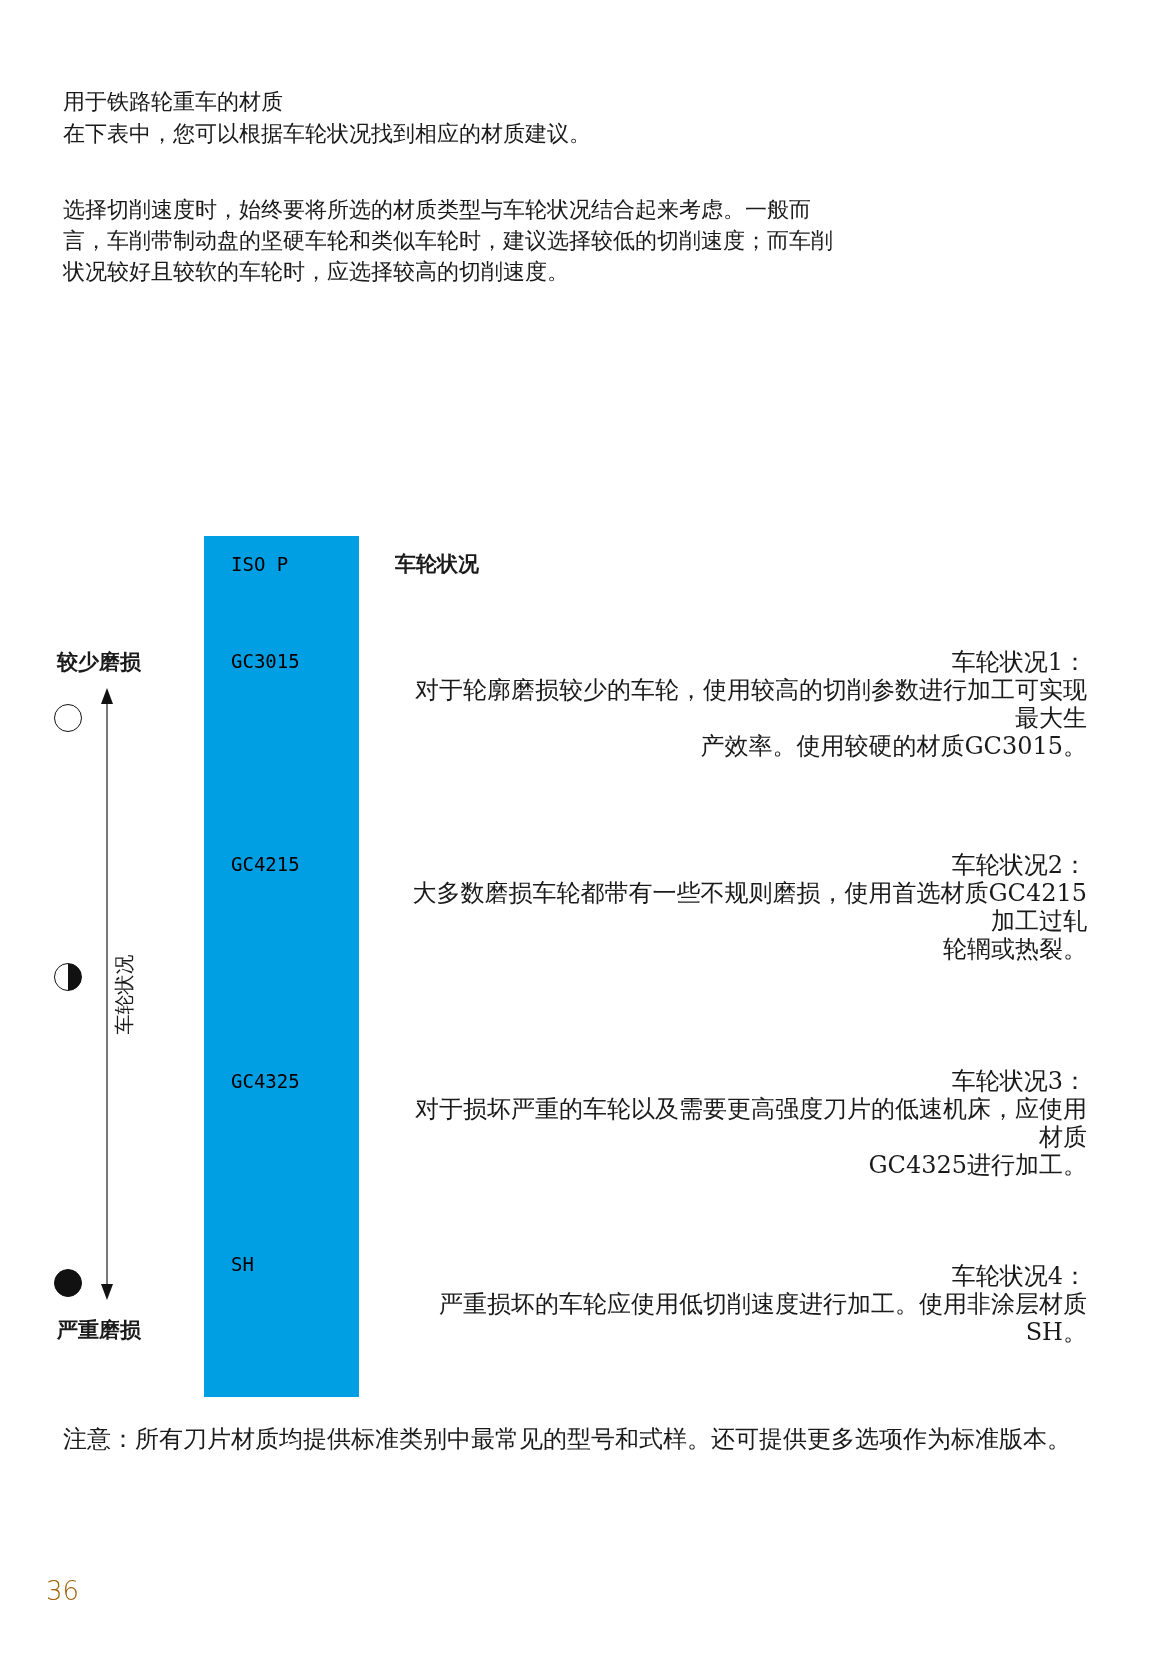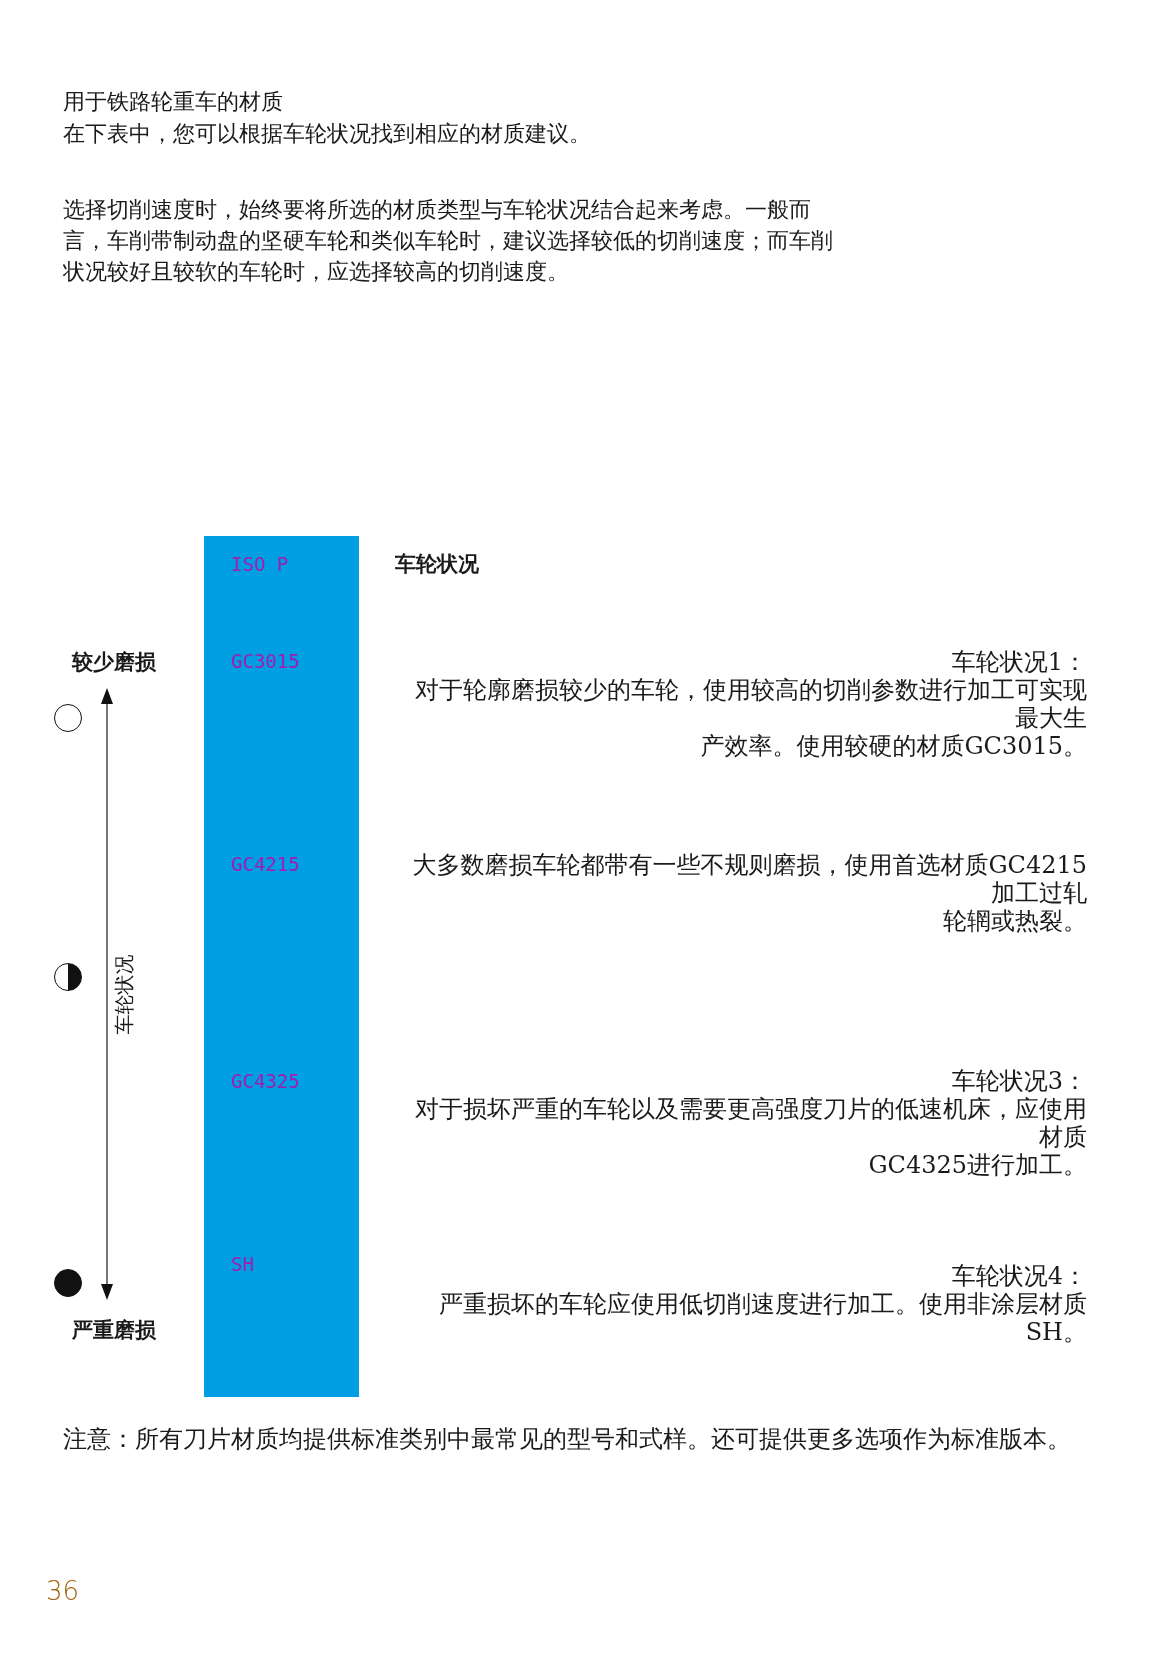--- a/index.html
+++ b/index.html
@@ -11,7 +11,7 @@
     .abs { position: absolute; }
     .intro { left: 63px; font-size: 22px; line-height: 32px; white-space: nowrap; }
     .blue-bar { left: 204px; top: 536px; width: 155px; height: 861px; background: #009fe3; }
-    .bar-label { left: 231px; font-family: "DejaVu Sans Mono", "Liberation Mono", monospace; font-size: 19px; color: #a21caf; }
+    .bar-label { left: 231px; font-family: "DejaVu Sans Mono", "Liberation Mono", monospace; font-size: 19px; color: #000000; }
     .col-head { left: 395px; top: 550px; font-size: 21px; font-family: "DejaVu Sans", "Liberation Sans", sans-serif; font-weight: bold; }
     .side-label { left: 72px; font-size: 21px; font-family: "DejaVu Sans", "Liberation Sans", sans-serif; font-weight: bold; }
     .circle { width: 28px; height: 28px; border-radius: 50%; border: 1.5px solid #111; box-sizing: border-box; }

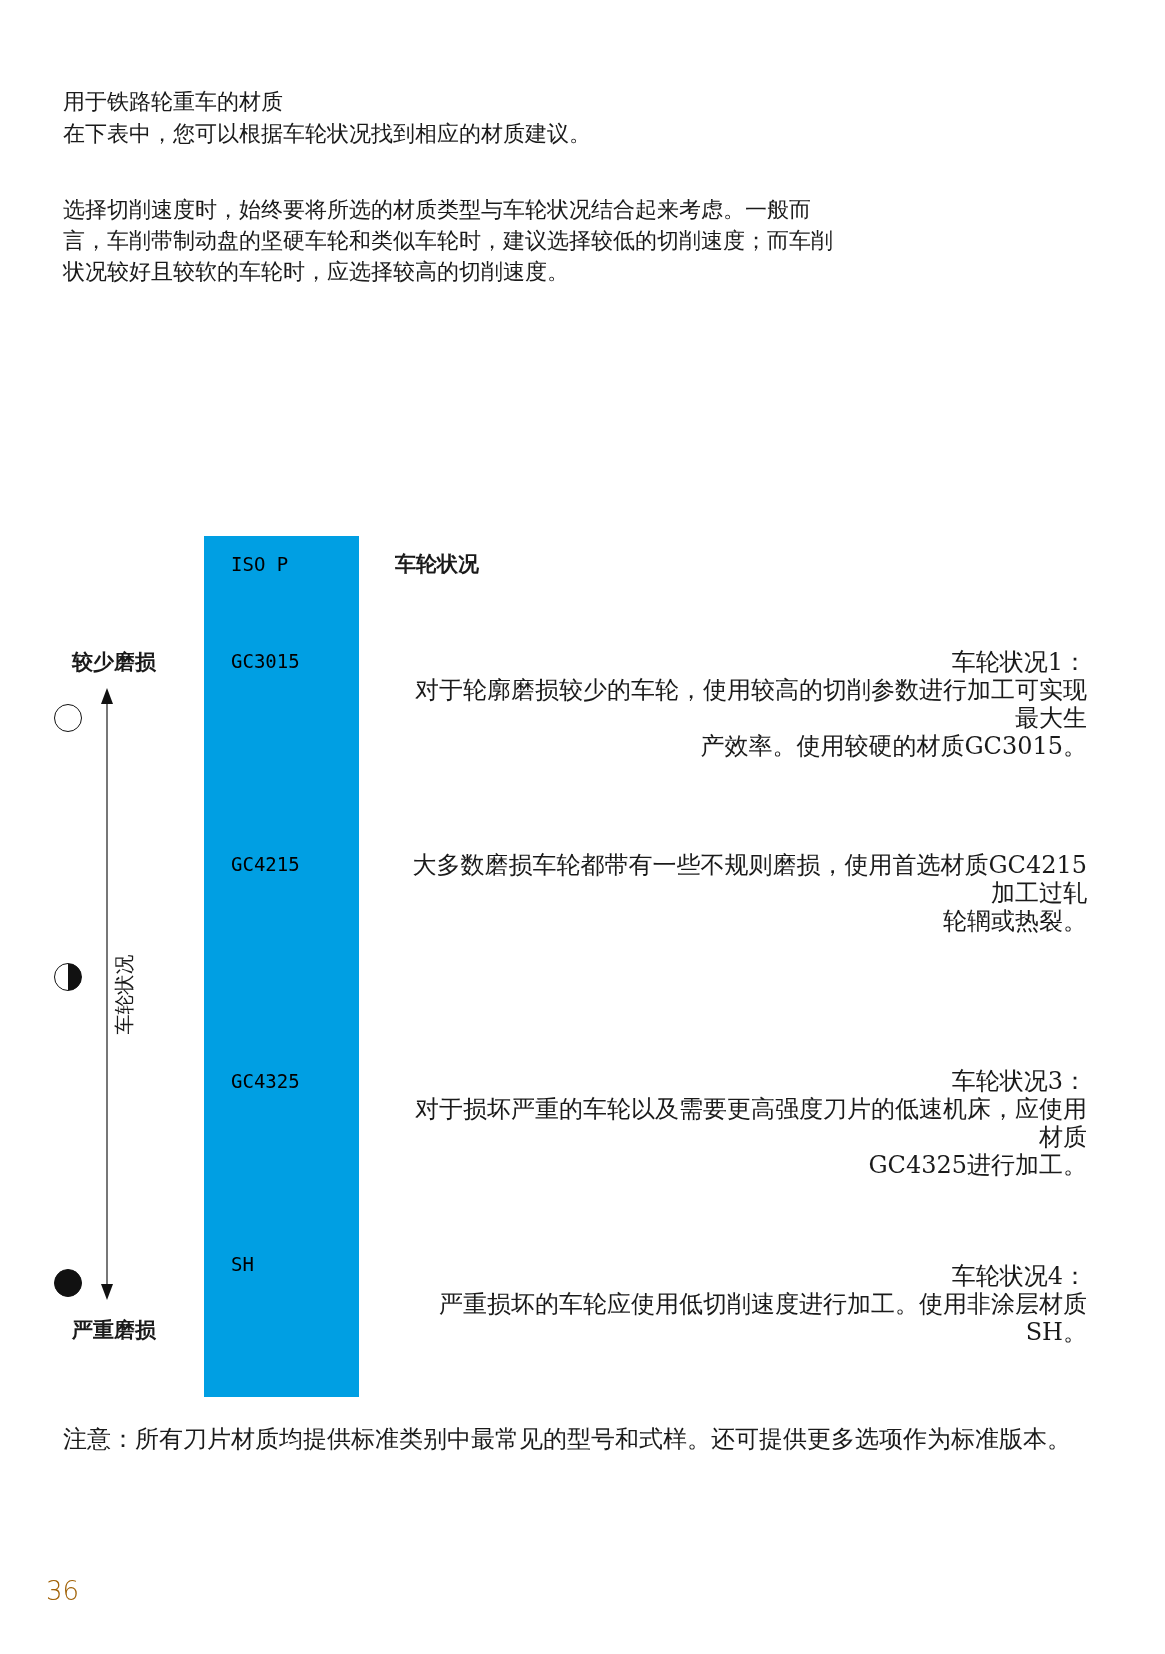--- a/index.html
+++ b/index.html
@@ -13,7 +13,7 @@
     .blue-bar { left: 204px; top: 536px; width: 155px; height: 861px; background: #009fe3; }
     .bar-label { left: 231px; font-family: "DejaVu Sans Mono", "Liberation Mono", monospace; font-size: 19px; color: #000000; }
     .col-head { left: 395px; top: 550px; font-size: 21px; font-family: "DejaVu Sans", "Liberation Sans", sans-serif; font-weight: bold; }
-    .side-label { left: 72px; font-size: 21px; font-family: "DejaVu Sans", "Liberation Sans", sans-serif; font-weight: bold; }
+    .side-label { left: 57px; font-size: 21px; font-family: "DejaVu Sans", "Liberation Sans", sans-serif; font-weight: bold; }
     .circle { width: 28px; height: 28px; border-radius: 50%; border: 1.5px solid #111; box-sizing: border-box; }
     .cond { left: 407px; width: 680px; font-size: 24px; line-height: 28px; text-align: right; }
     .vert-label {

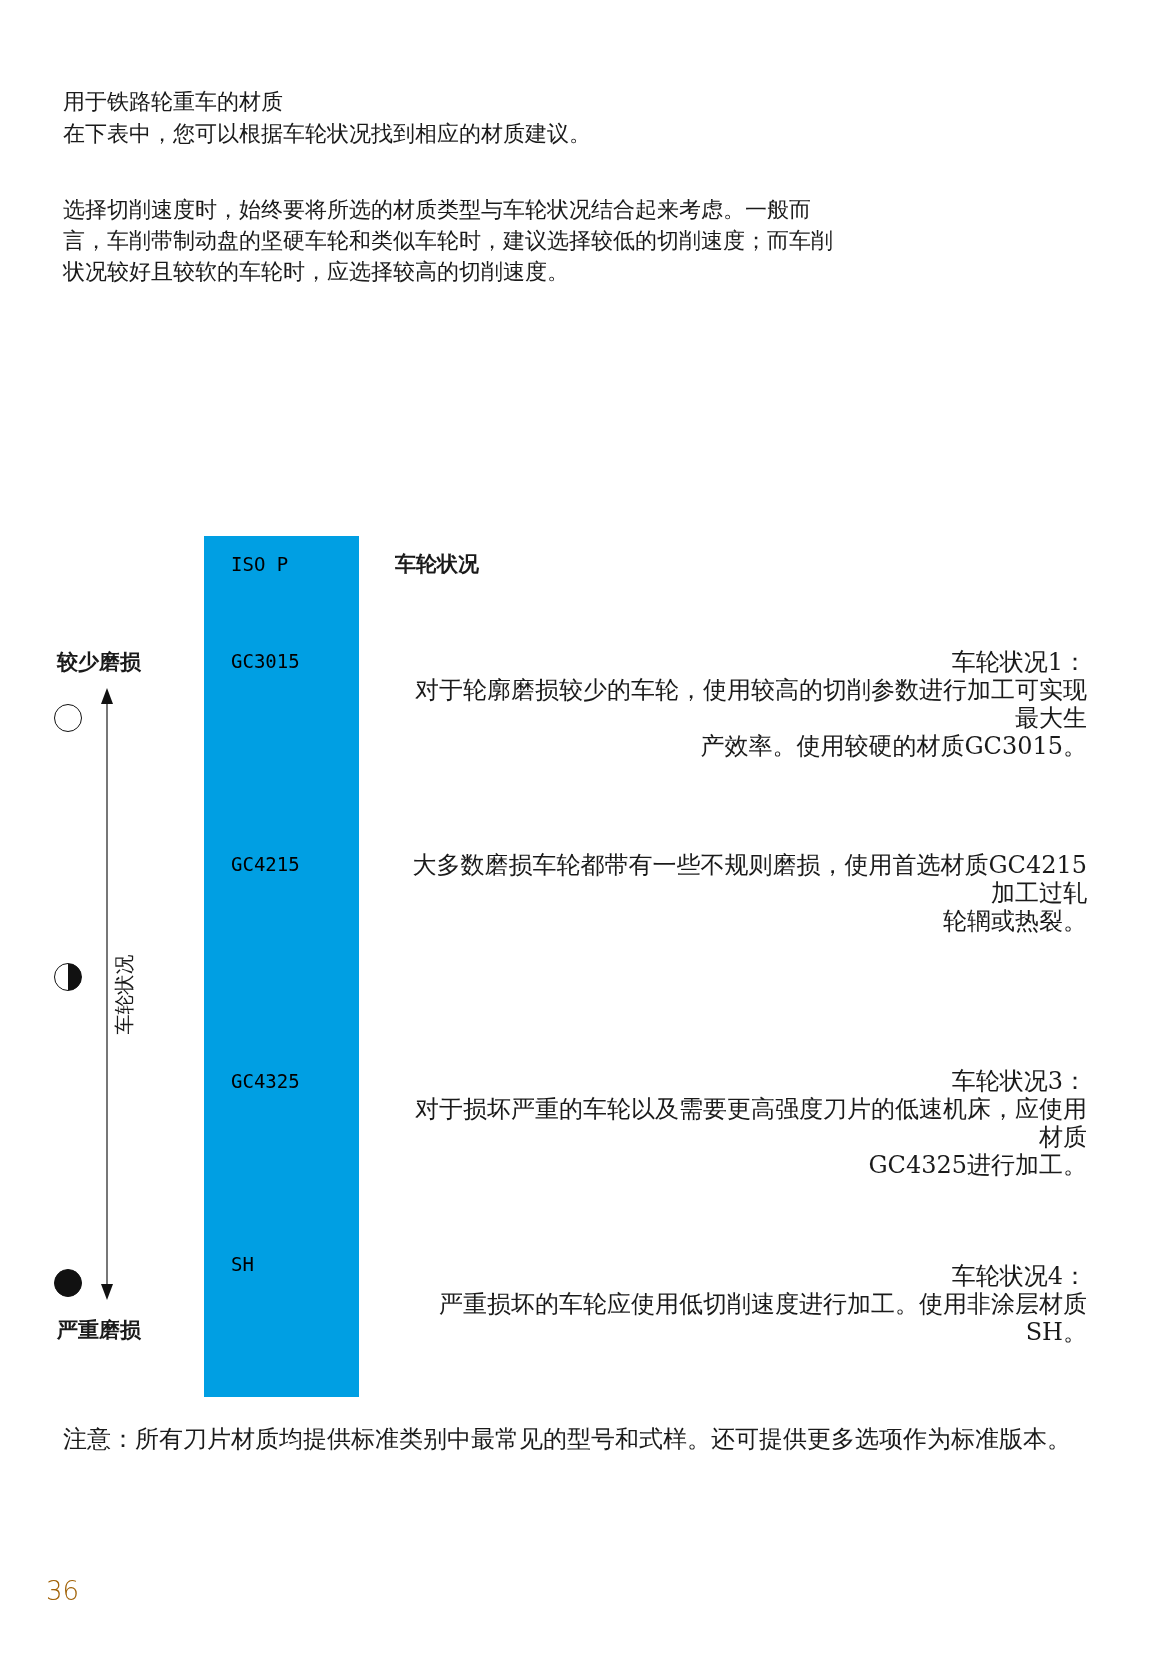--- a/index.html
+++ b/index.html
@@ -64,6 +64,7 @@
   <div>产效率。使用较硬的材质GC3015。</div>
 </div>
 <div class="abs cond" style="top:851px;">
+  <div>车轮状况2：</div>
   <div>大多数磨损车轮都带有一些不规则磨损，使用首选材质GC4215加工过轧</div>
   <div>轮辋或热裂。</div>
 </div>

